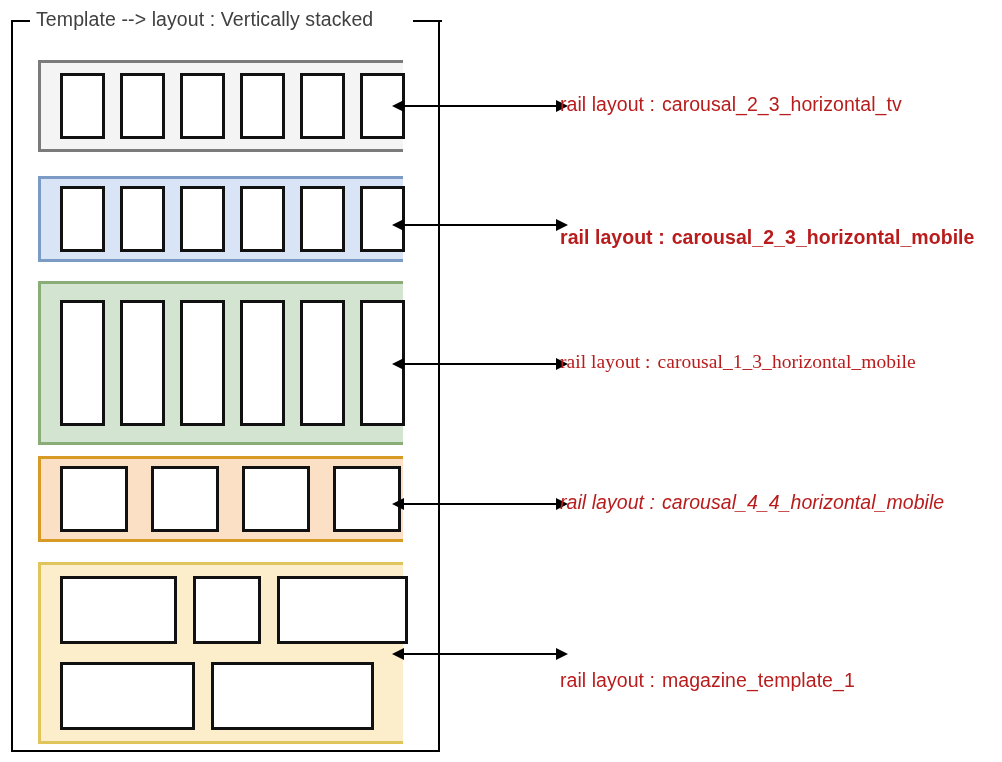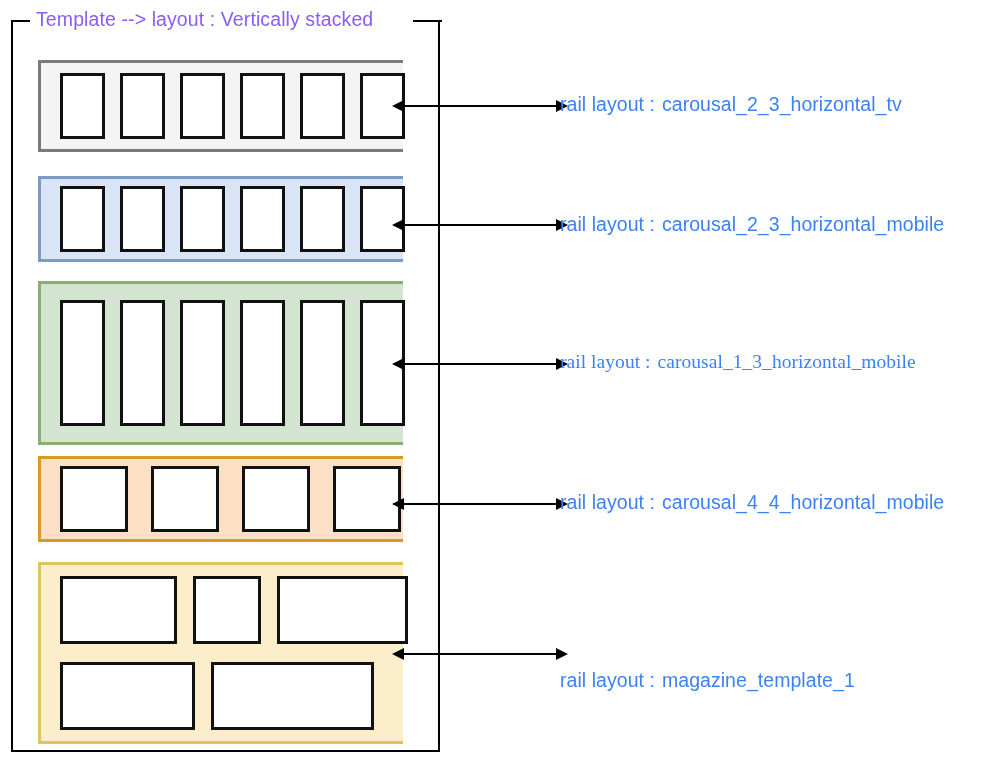--- a/index.html
+++ b/index.html
@@ -47,7 +47,7 @@
     position: absolute;
     left: 33px;
     top: 8px;
-    color: #8b5cf6;
+    color: #404040;
     font-size: 19.5px;
     letter-spacing: 0.1px;
     white-space: nowrap;

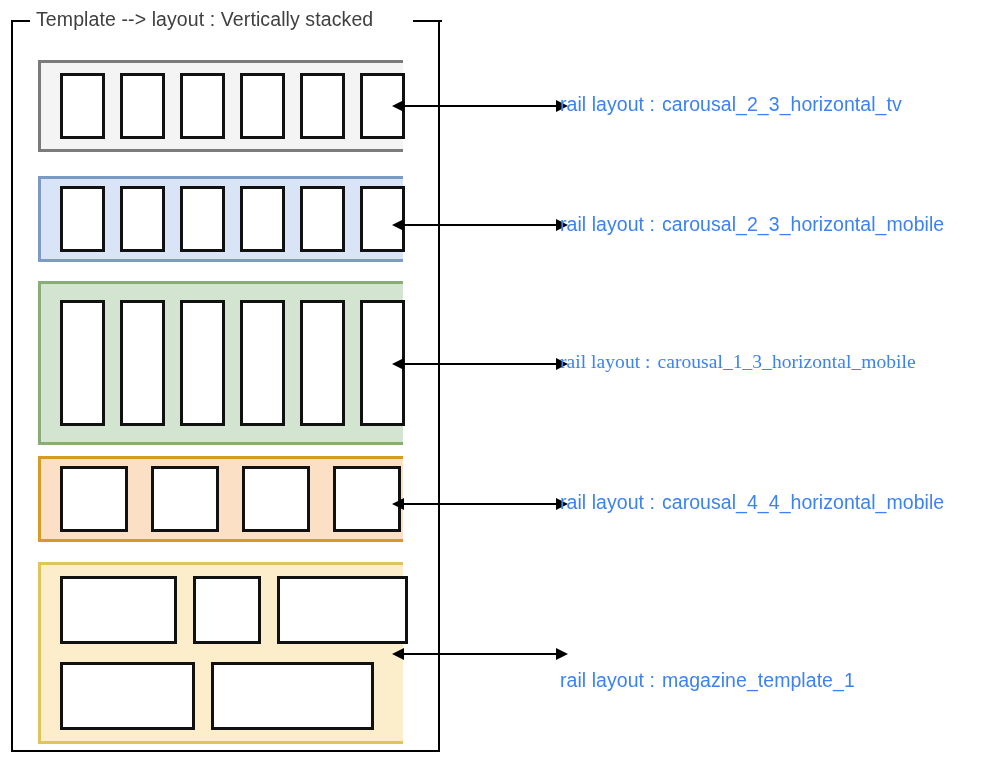--- a/index.html
+++ b/index.html
@@ -171,7 +171,7 @@
   .rail-label {
     position: absolute;
     left: 560px;
-    color: #3b82f6;
+    color: #b91c1c;
     font-size: 19.5px;
     white-space: nowrap;
     transform: translateY(-50%);

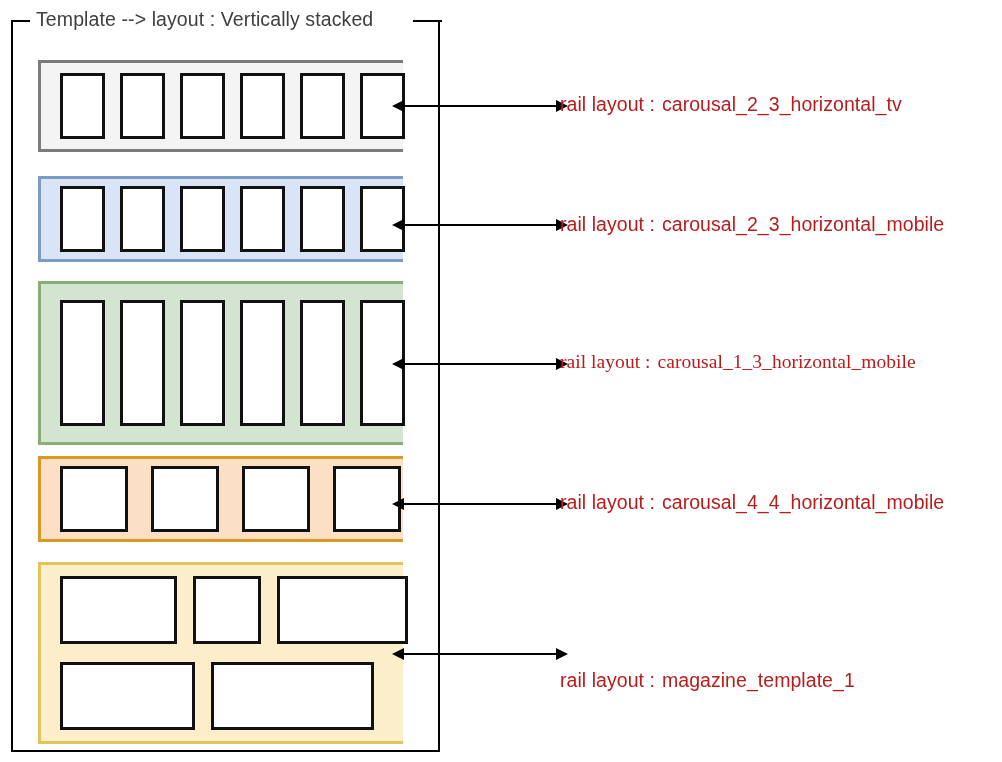--- a/index.html
+++ b/index.html
@@ -220,7 +220,7 @@
   <span class="arrow-head left"></span>
   <span class="arrow-head right"></span>
 </div>
-<div class="rail-label" style="top:224px;">
+<div class="rail-label" style="top:237px;font-weight:bold;">
   <span class="sep">rail layout :</span><span class="value">carousal_2_3_horizontal_mobile</span>
 </div>
 

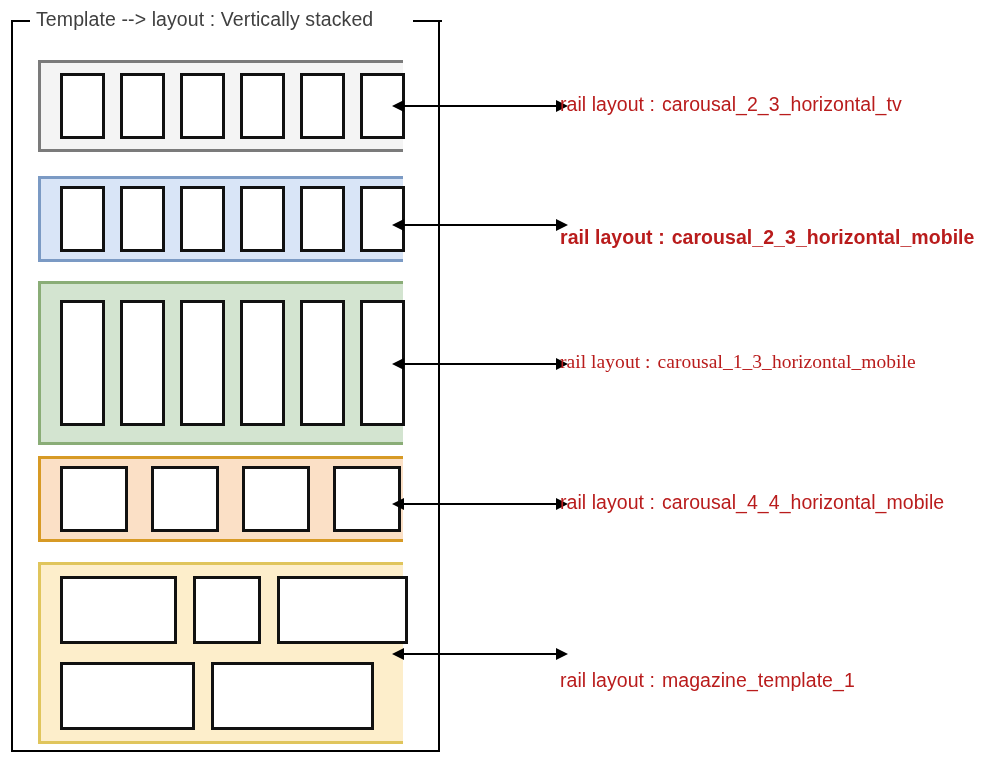--- a/index.html
+++ b/index.html
@@ -254,7 +254,7 @@
   <span class="arrow-head left"></span>
   <span class="arrow-head right"></span>
 </div>
-<div class="rail-label" style="top:502px;">
+<div class="rail-label" style="top:502px;font-style:italic;">
   <span class="sep">rail layout :</span><span class="value">carousal_4_4_horizontal_mobile</span>
 </div>
 

